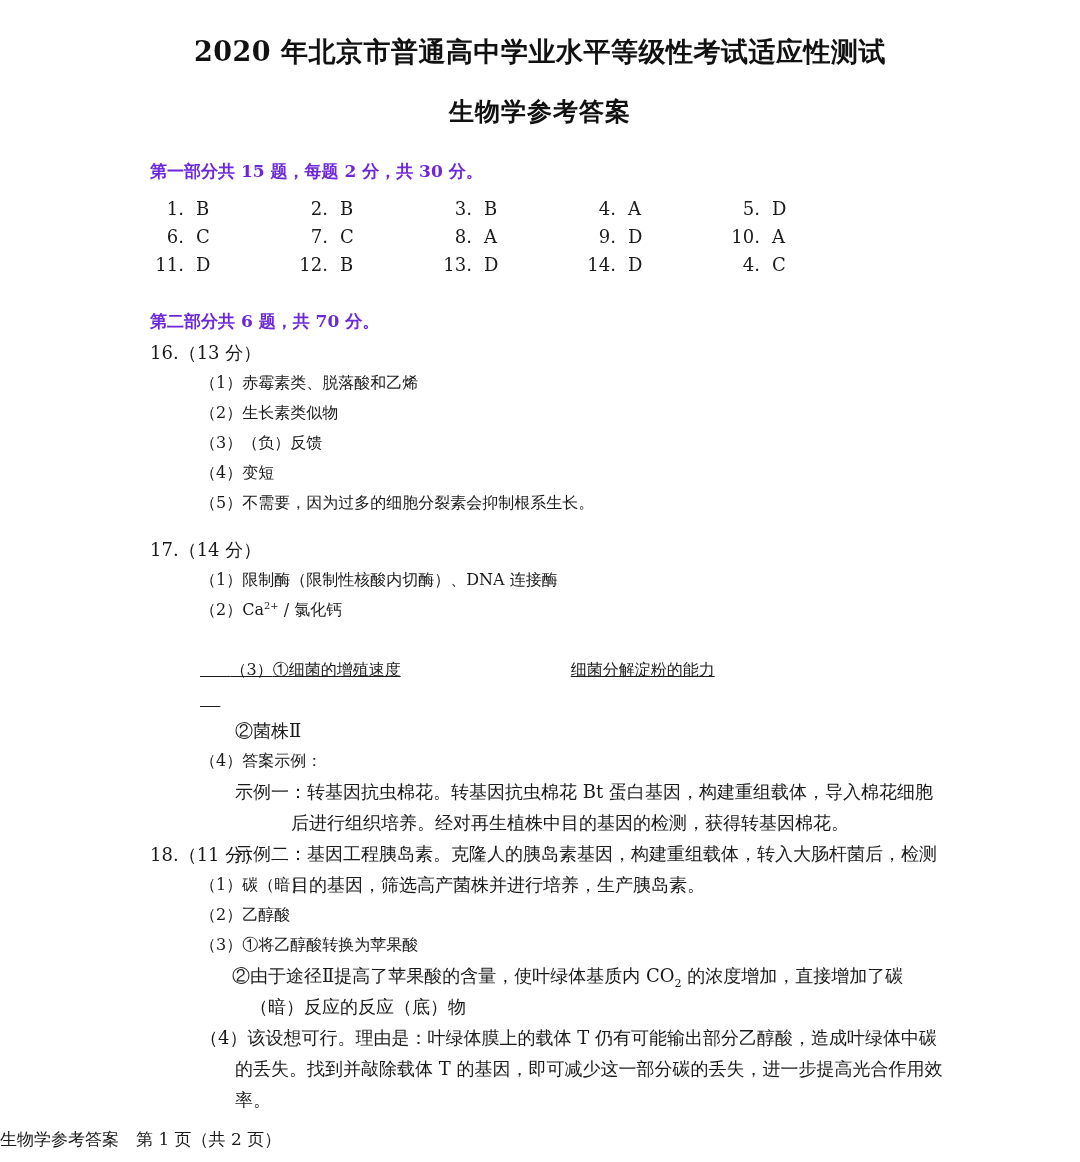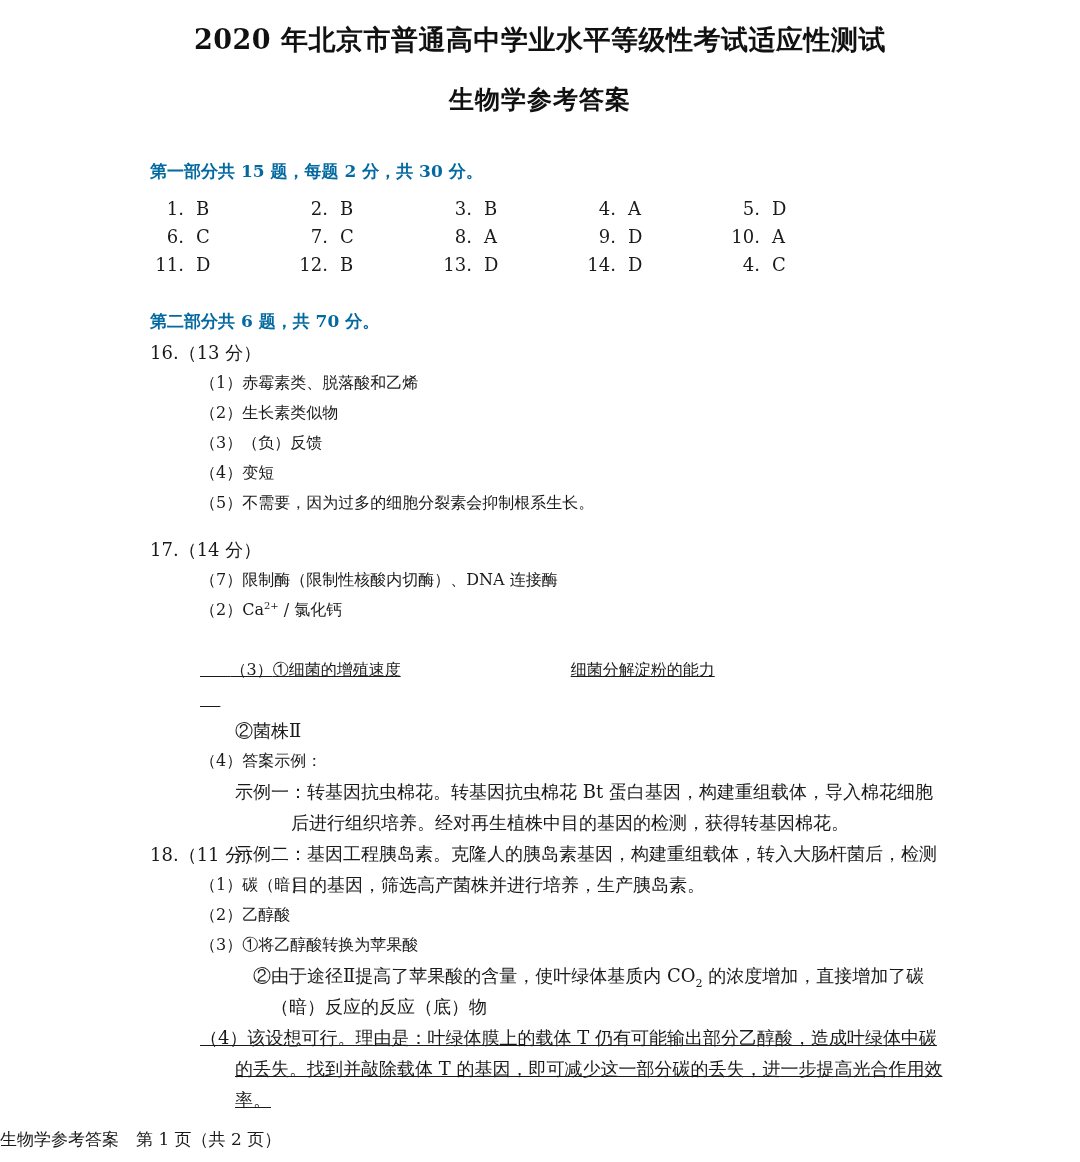--- a/index.html
+++ b/index.html
@@ -31,7 +31,7 @@
     font-weight: 700;
     letter-spacing: 0.5px;
     margin: 0;
-    padding-top: 22px;
+    padding-top: 34px;
     line-height: 1.3;
     color: #111;
   }

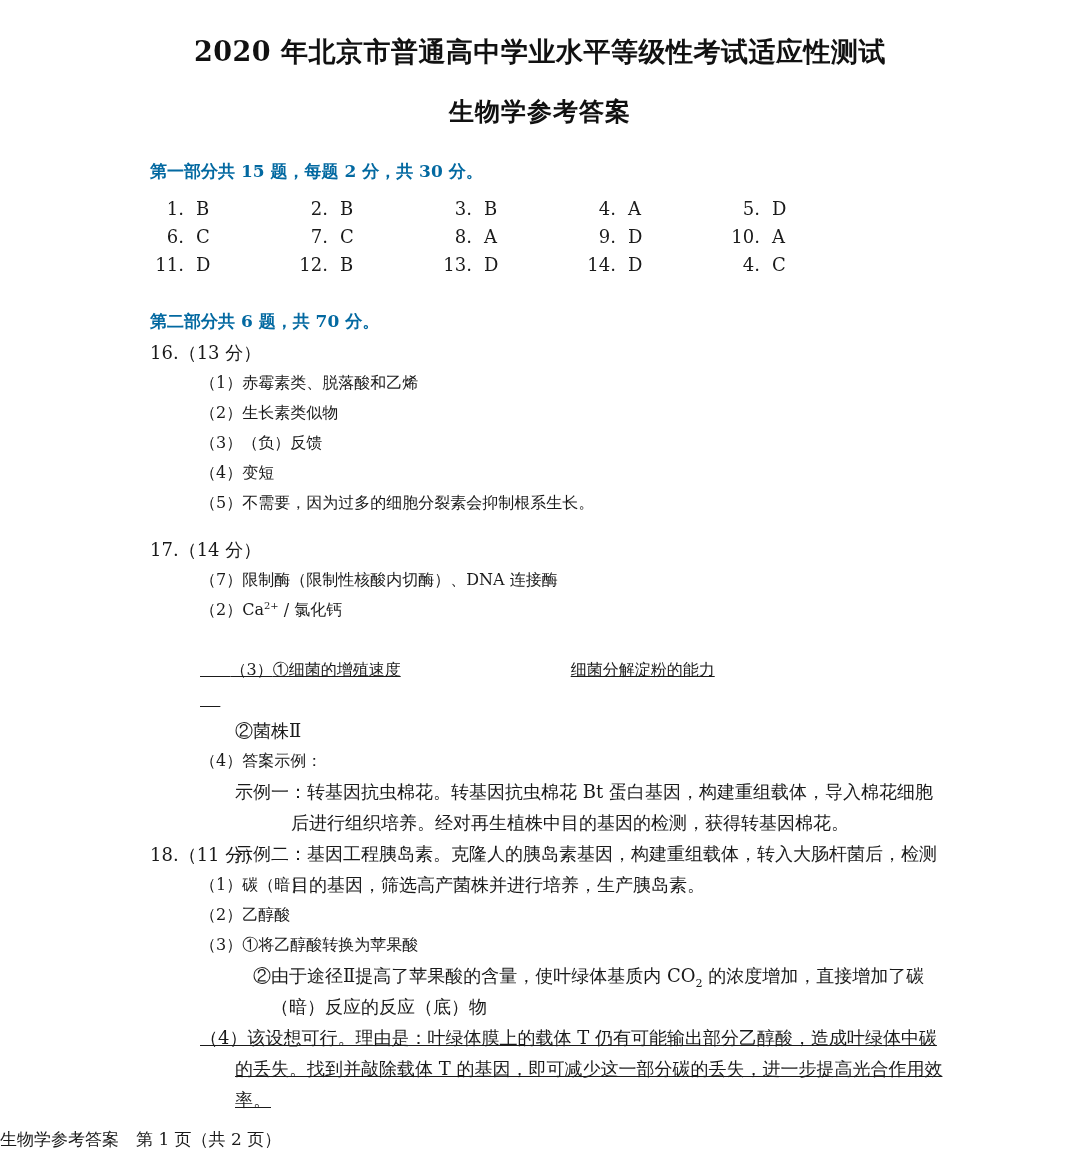--- a/index.html
+++ b/index.html
@@ -49,7 +49,7 @@
   .section-head {
     font-size: 17px;
     font-weight: 700;
-    color: #0369a1;
+    color: #6d28d9;
   }
   .part1-head { position: absolute; left: 150px; top: 160px; }
   .part2-head { position: absolute; left: 150px; top: 310px; }

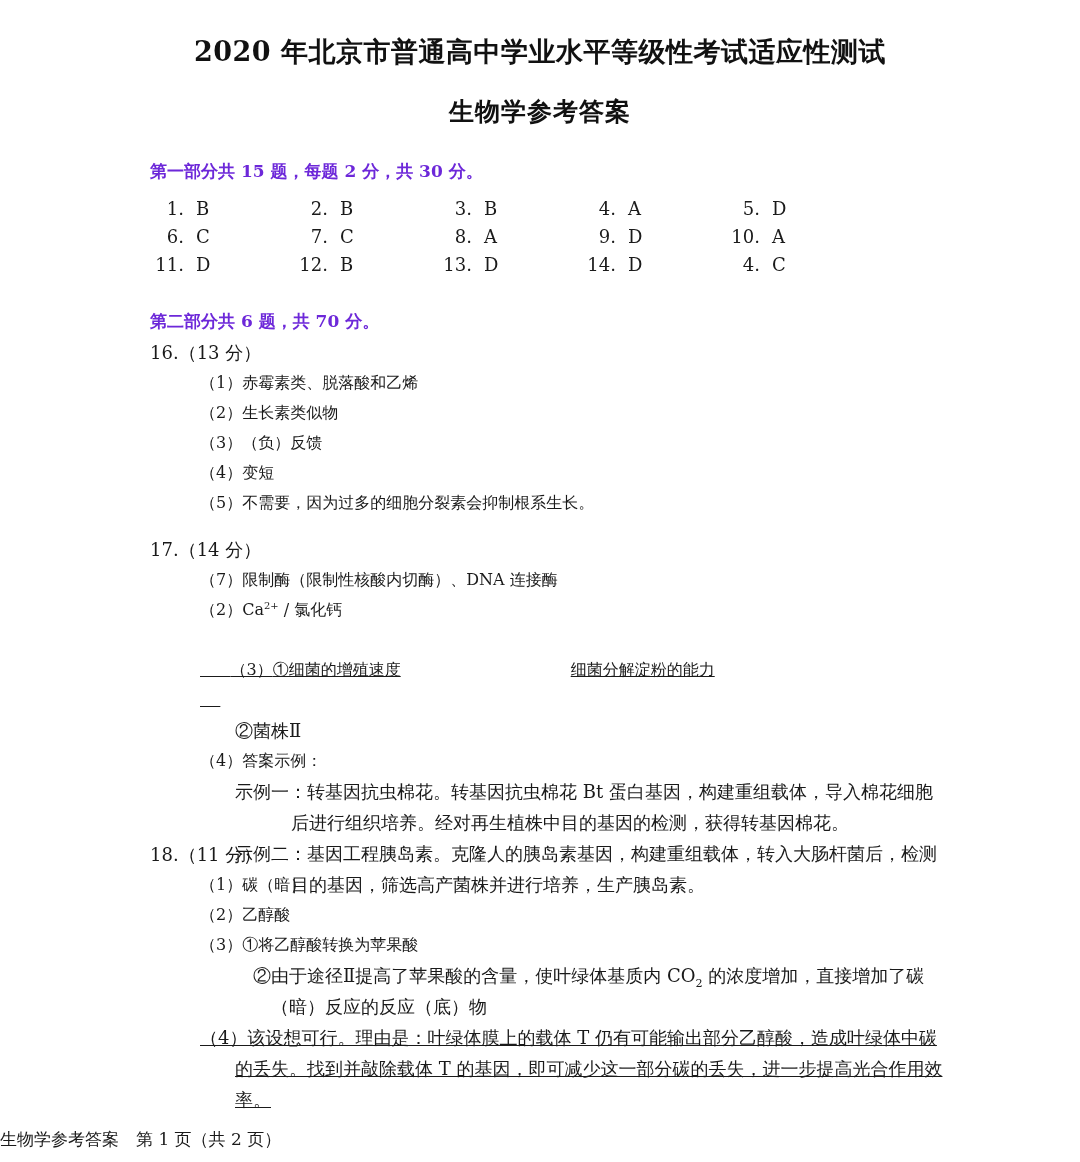--- a/index.html
+++ b/index.html
@@ -238,7 +238,7 @@
   <div class="q-block" style="top:535px;">
     <div class="q-head">17.（14 分）</div>
 
-    <div class="lvl1">（7）限制酶（限制性核酸内切酶）、DNA 连接酶</div>
+    <div class="lvl1">（1）限制酶（限制性核酸内切酶）、DNA 连接酶</div>
 
     <div class="lvl1"><span>（2）Ca</span><sup>2+</sup><span> / 氯化钙</span></div>
 

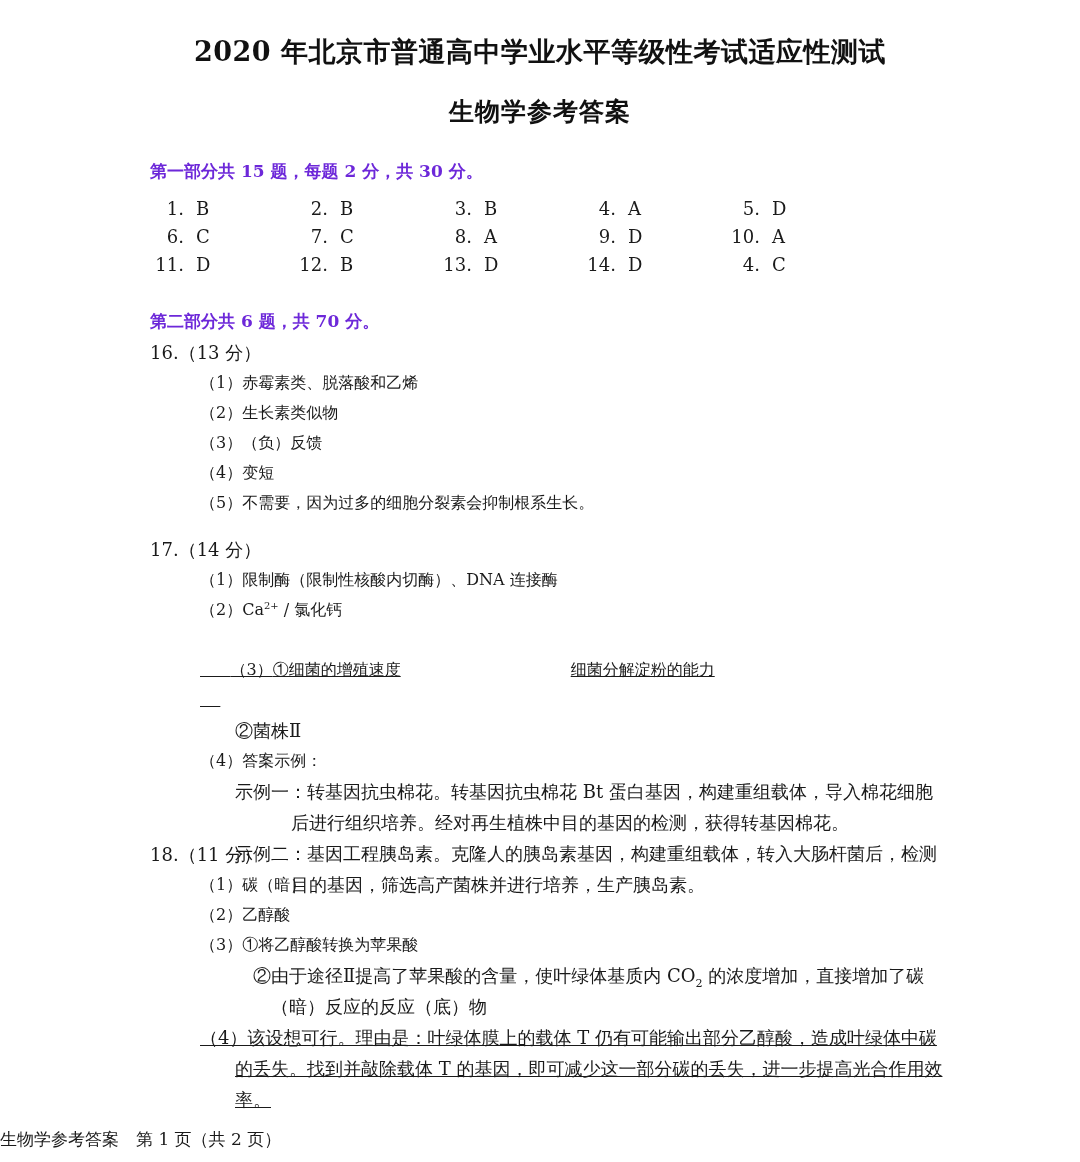--- a/index.html
+++ b/index.html
@@ -112,7 +112,7 @@
   .sub {
     font-size: 18px;
     line-height: 31px;
-    margin-left: 103px;
+    margin-left: 82px;
     padding-left: 18px;
     text-indent: -18px;
     white-space: pre-wrap;

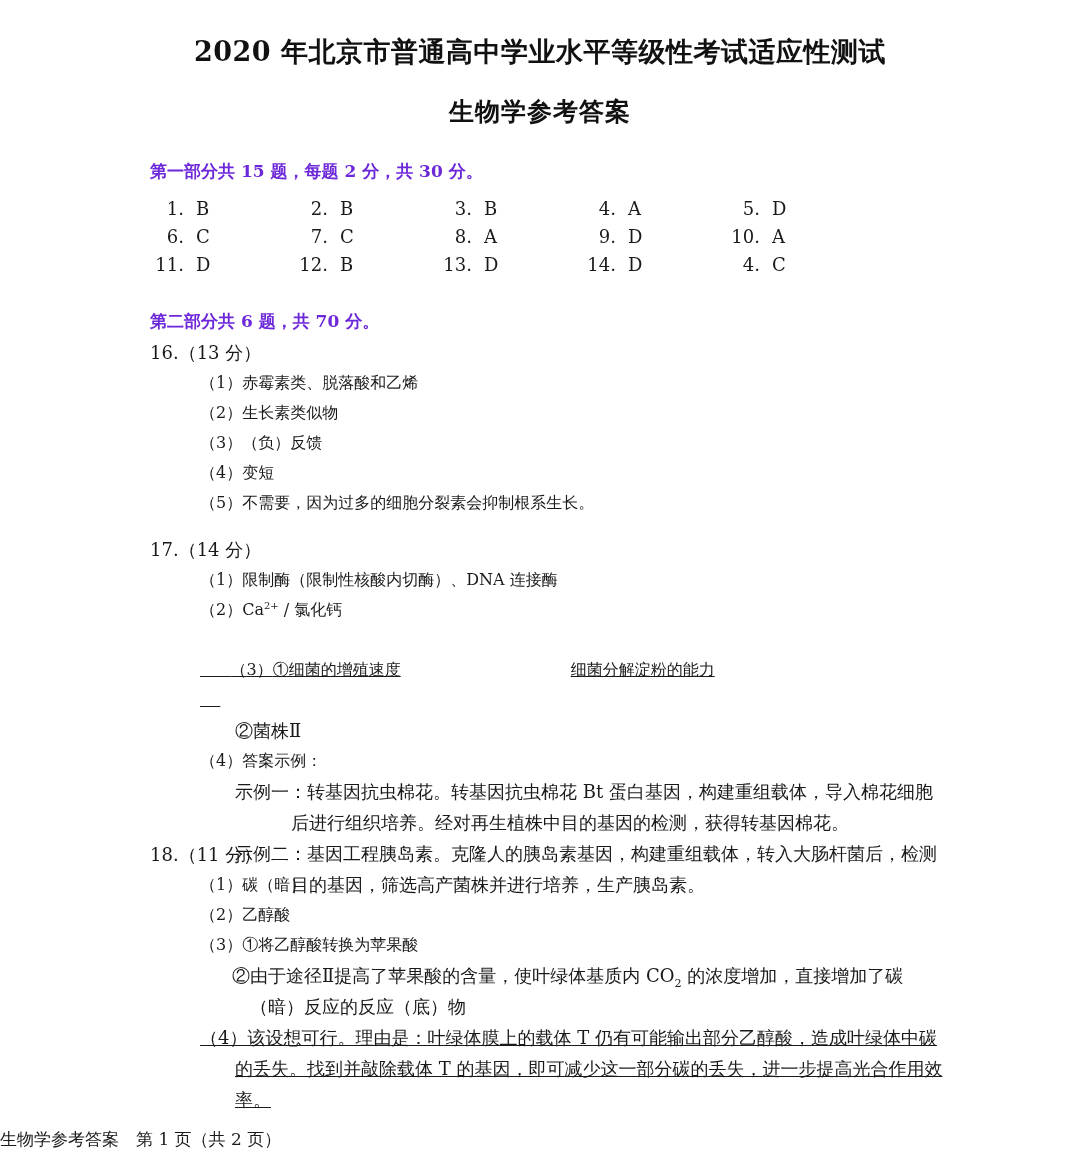--- a/index.html
+++ b/index.html
@@ -106,7 +106,6 @@
     text-indent: -35px;
     white-space: pre-wrap;
     word-break: break-all;
-    text-decoration: underline;
   }
   
   .sub {

